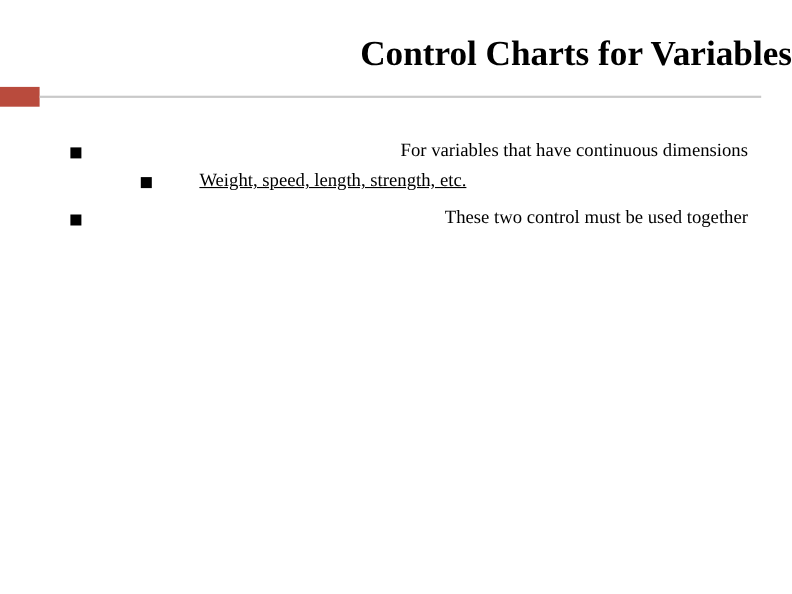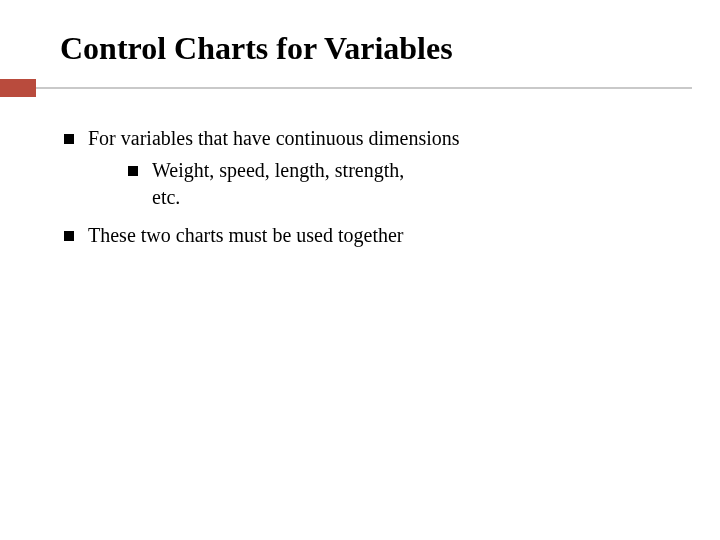--- a/index.html
+++ b/index.html
@@ -4,7 +4,7 @@
 <style>
   * { margin: 0; padding: 0; box-sizing: border-box; }
   html, body { width: 720px; height: 540px; background: #fff; font-family: Georgia, 'Times New Roman', serif; color: #000; }
-  .slide { width: 720px; height: 540px; position: relative; padding: 30px 0 0 0; }
+  .slide { width: 720px; height: 540px; position: relative; padding: 30px 0 0 0; text-align: right; }
   .title {
     font-size: 32px;
     font-weight: bold;

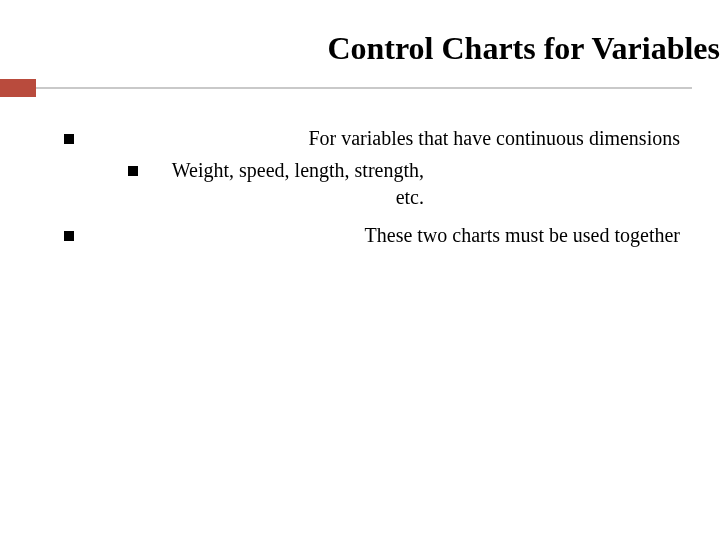--- a/index.html
+++ b/index.html
@@ -30,7 +30,7 @@
   }
   .content {
     margin: 28px 40px 14px 60px;
-    font-size: 20px;
+    font-size: 17px;
     line-height: 1.38;
   }
   ul { list-style: none; }

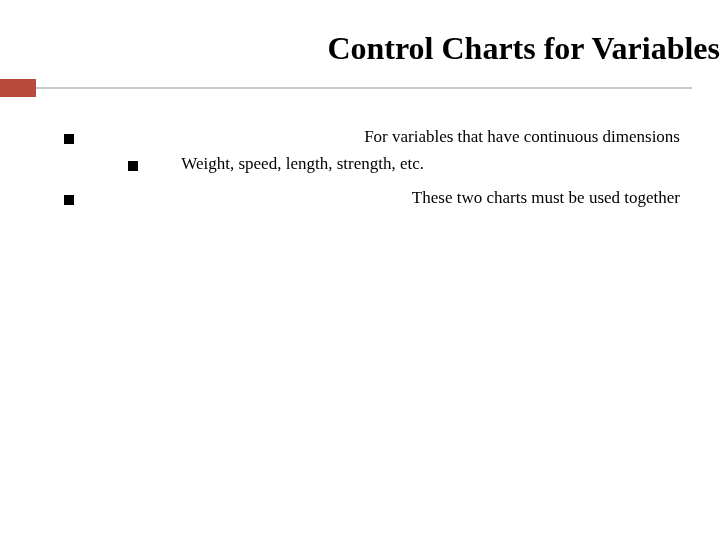--- a/index.html
+++ b/index.html
@@ -44,7 +44,7 @@
     height: 10px;
     background: #000;
   }
-  .lvl2 { margin-top: 4px; }
+  .lvl2 { margin-top: 4px; text-decoration: underline; }
   .lvl2 > li { position: relative; padding-left: 28px; margin-left: 36px; margin-bottom: 6px; max-width: 300px; }
   .lvl2 > li::before {
     content: "";

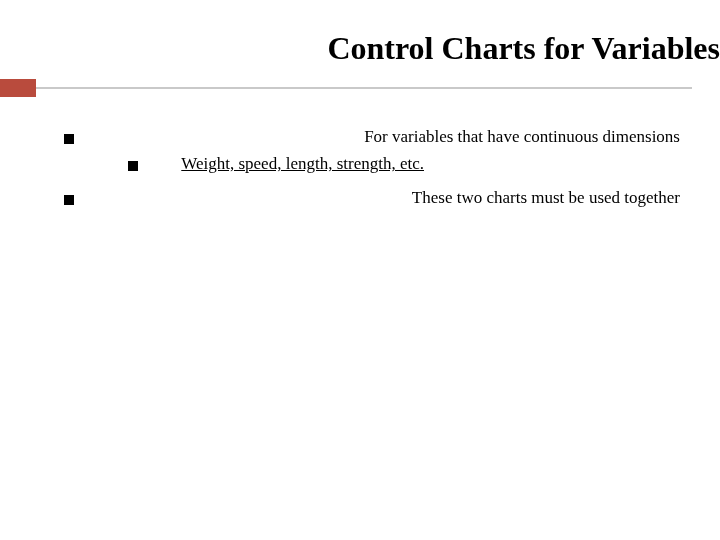--- a/index.html
+++ b/index.html
@@ -92,7 +92,7 @@
         </ul>
       </li>
       <li>
-        <span>These two charts must be used together</span>
+        <span>These two control must be used together</span>
       </li>
     </ul>
   </div>

